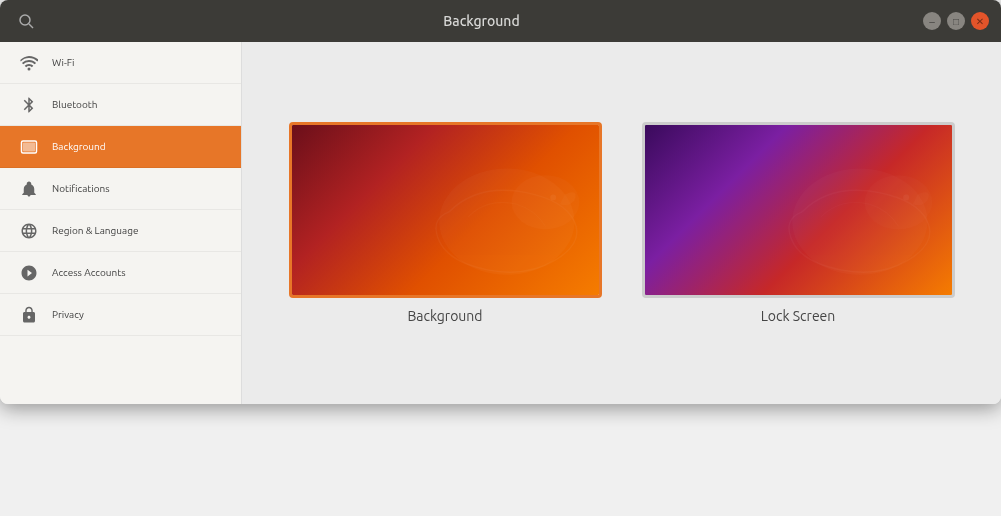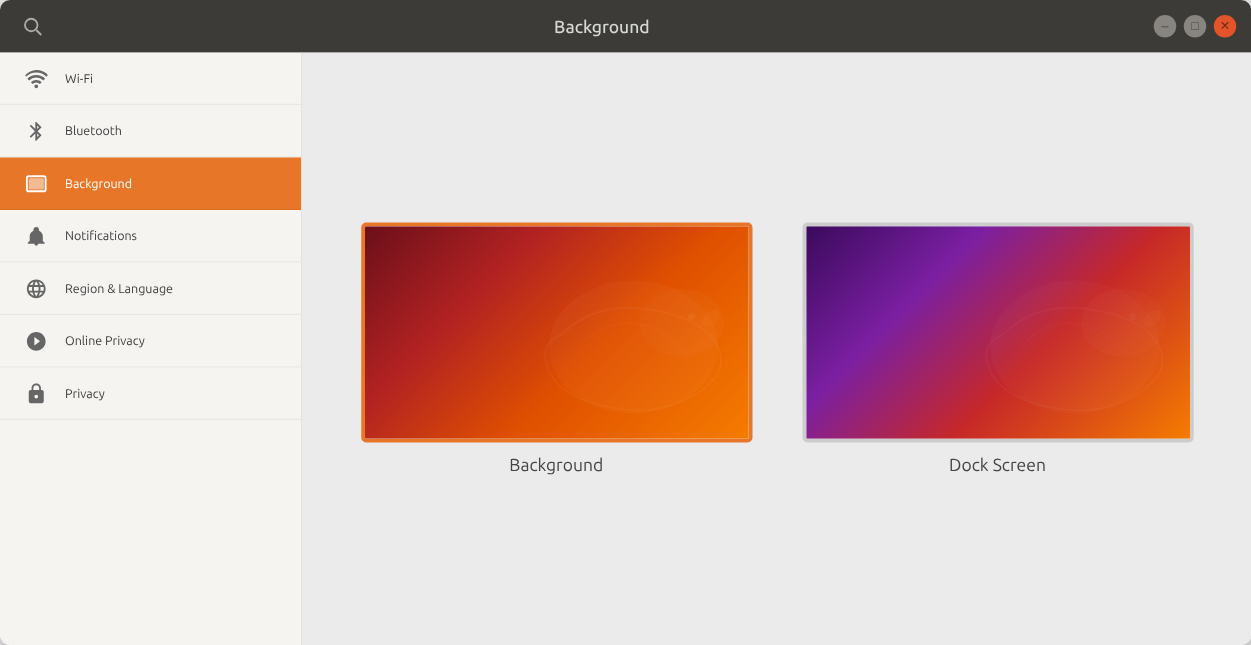--- a/index.html
+++ b/index.html
@@ -14,7 +14,7 @@
 
     .window {
       width: 1001px;
-      height: 516px;
+      height: 404px;
       display: flex;
       flex-direction: column;
       border-radius: 8px;

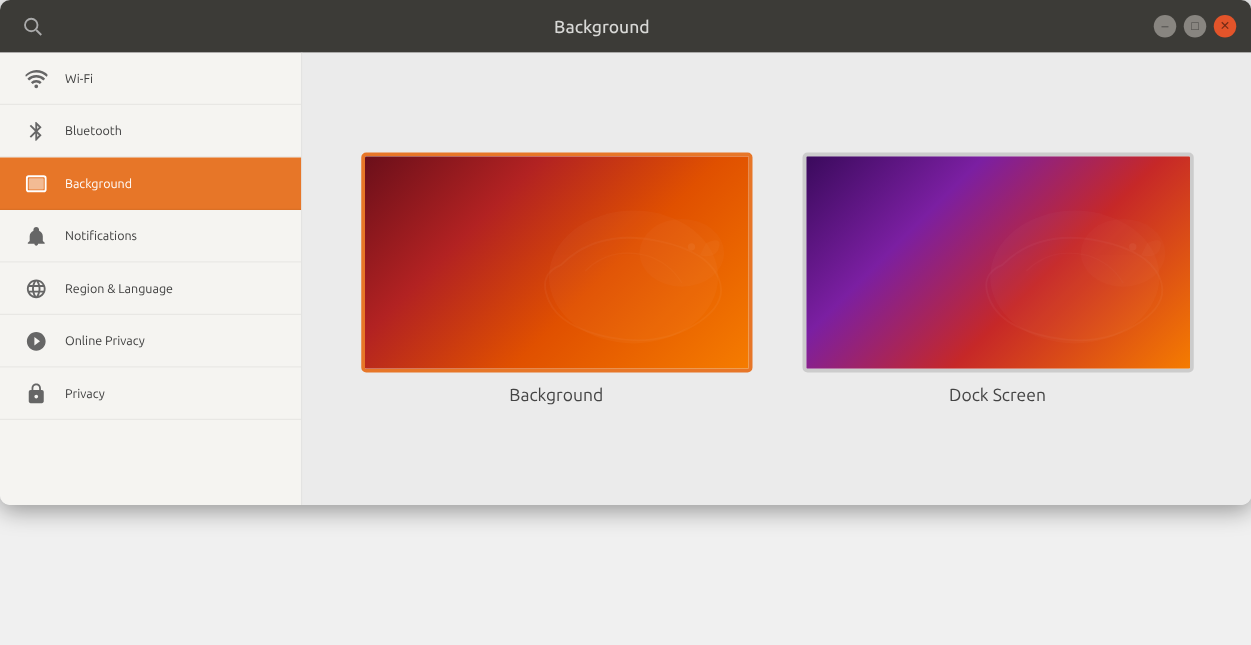--- a/index.html
+++ b/index.html
@@ -289,7 +289,7 @@
             <path d="M12 2C6.48 2 2 6.48 2 12s4.48 10 10 10 10-4.48 10-10S17.52 2 12 2zm-2 14.5v-9l6 4.5-6 4.5z"></path>
           </svg>
         </span>
-        <span class="sidebar-label">Online Privacy</span>
+        <span class="sidebar-label">Access Accounts</span>
       </div>
 
       <div class="sidebar-item">

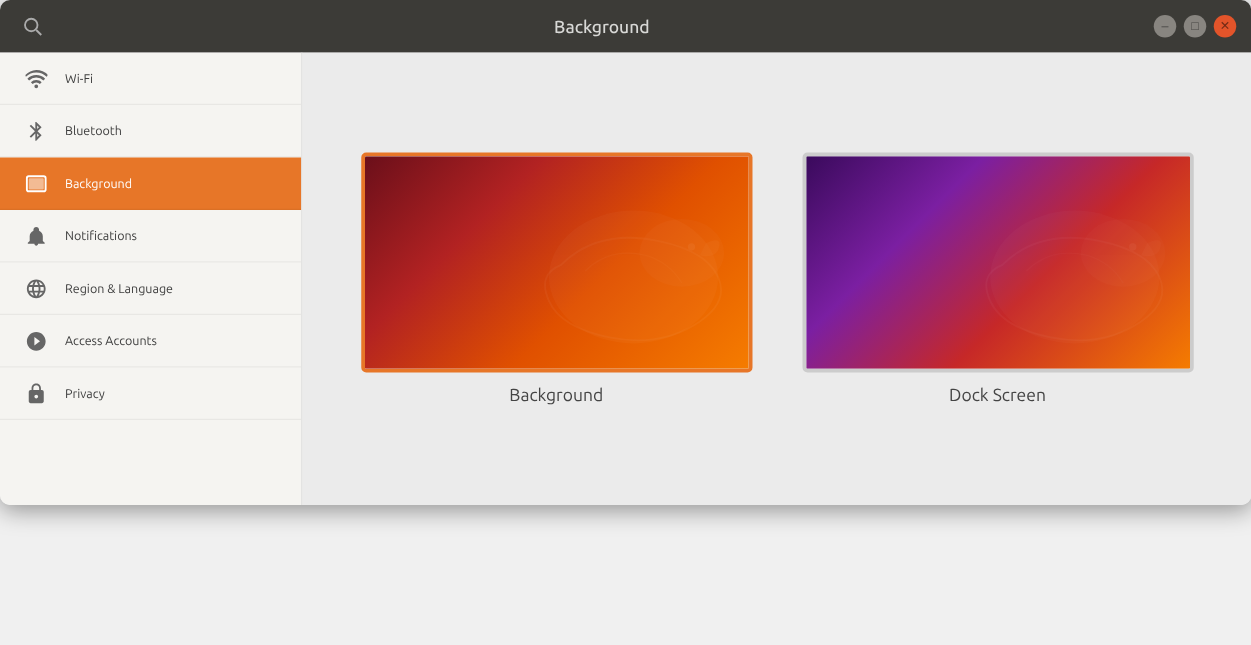--- a/index.html
+++ b/index.html
@@ -336,7 +336,7 @@
             </svg>
           </div>
         </div>
-        <span class="wallpaper-label">Dock Screen</span>
+        <span class="wallpaper-label">Lock Screen</span>
       </div>
     </div>
   </div>

